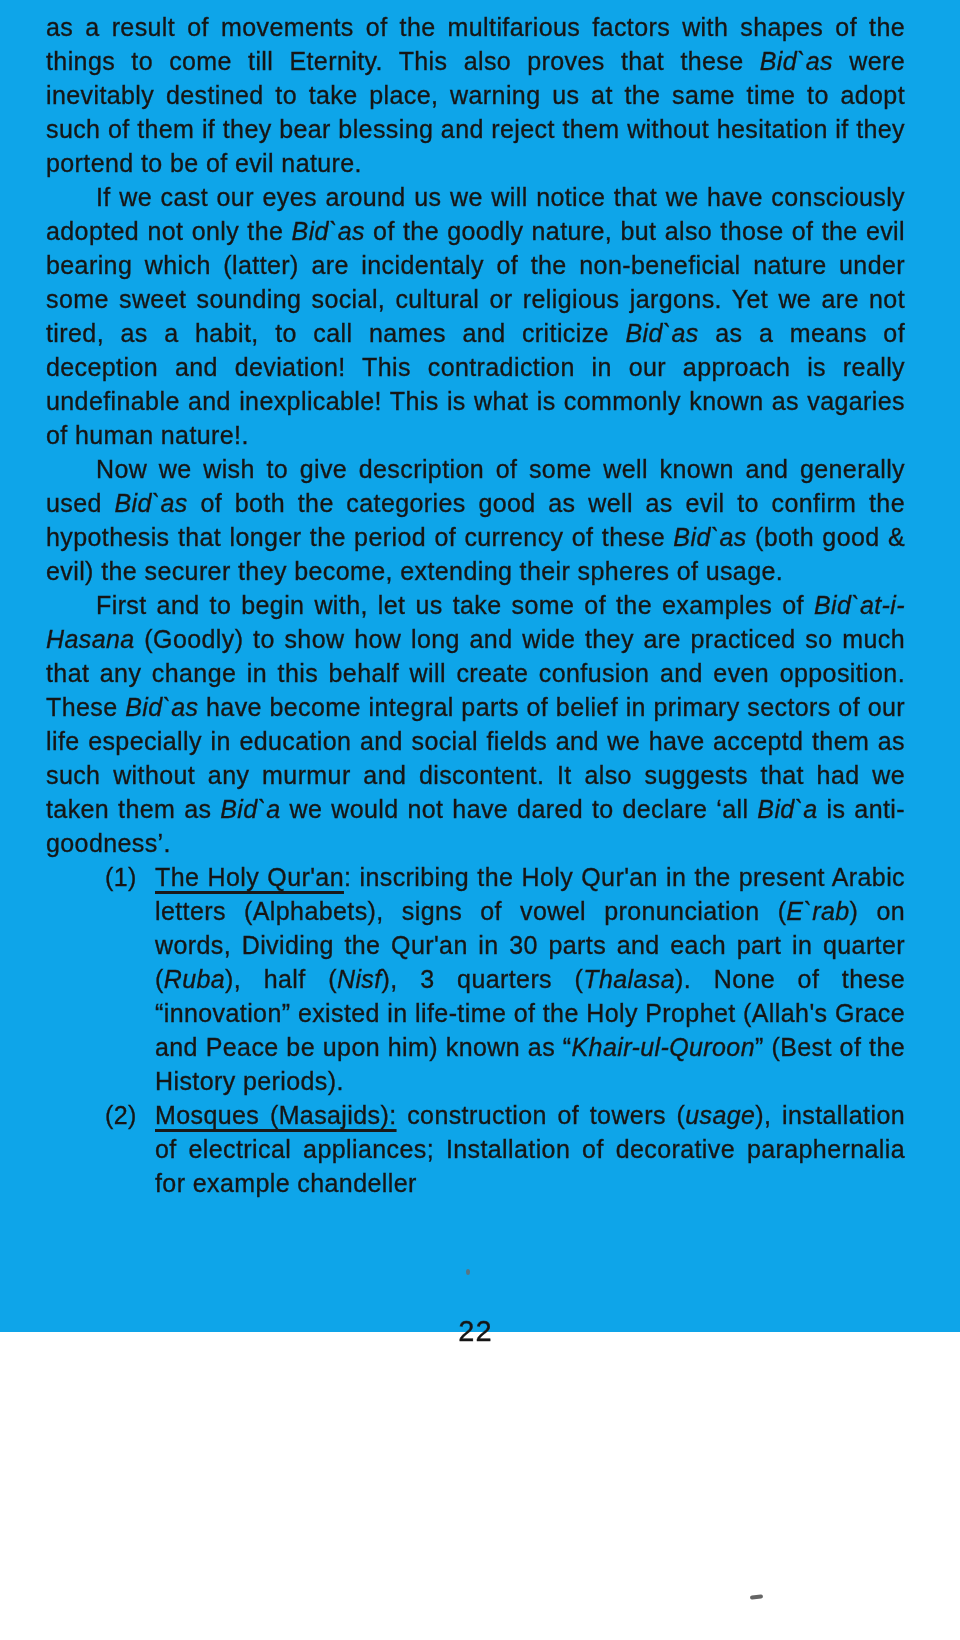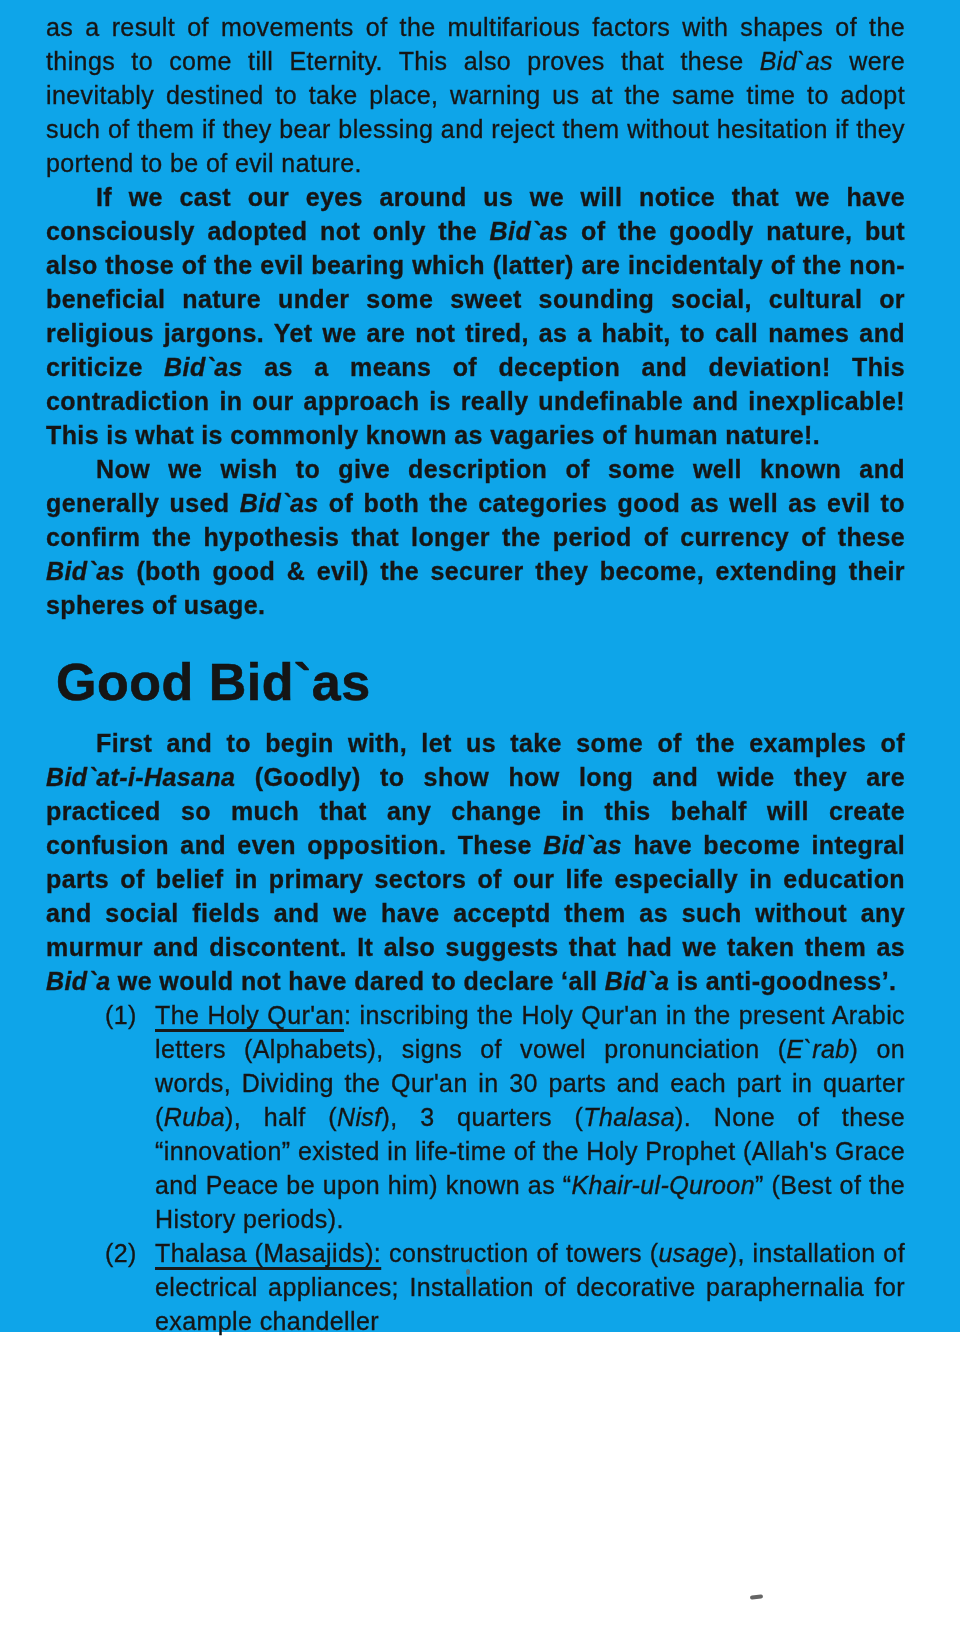--- a/index.html
+++ b/index.html
@@ -28,7 +28,7 @@
     -webkit-text-stroke: 0.35px #1a1a1a;
   }
   p { margin: 0; }
-  p.indent { text-indent: 50px; font-weight: bold; }
+  p.indent { text-indent: 50px; }
   h1.section-heading {
     font-size: 52px;
     line-height: 56px;

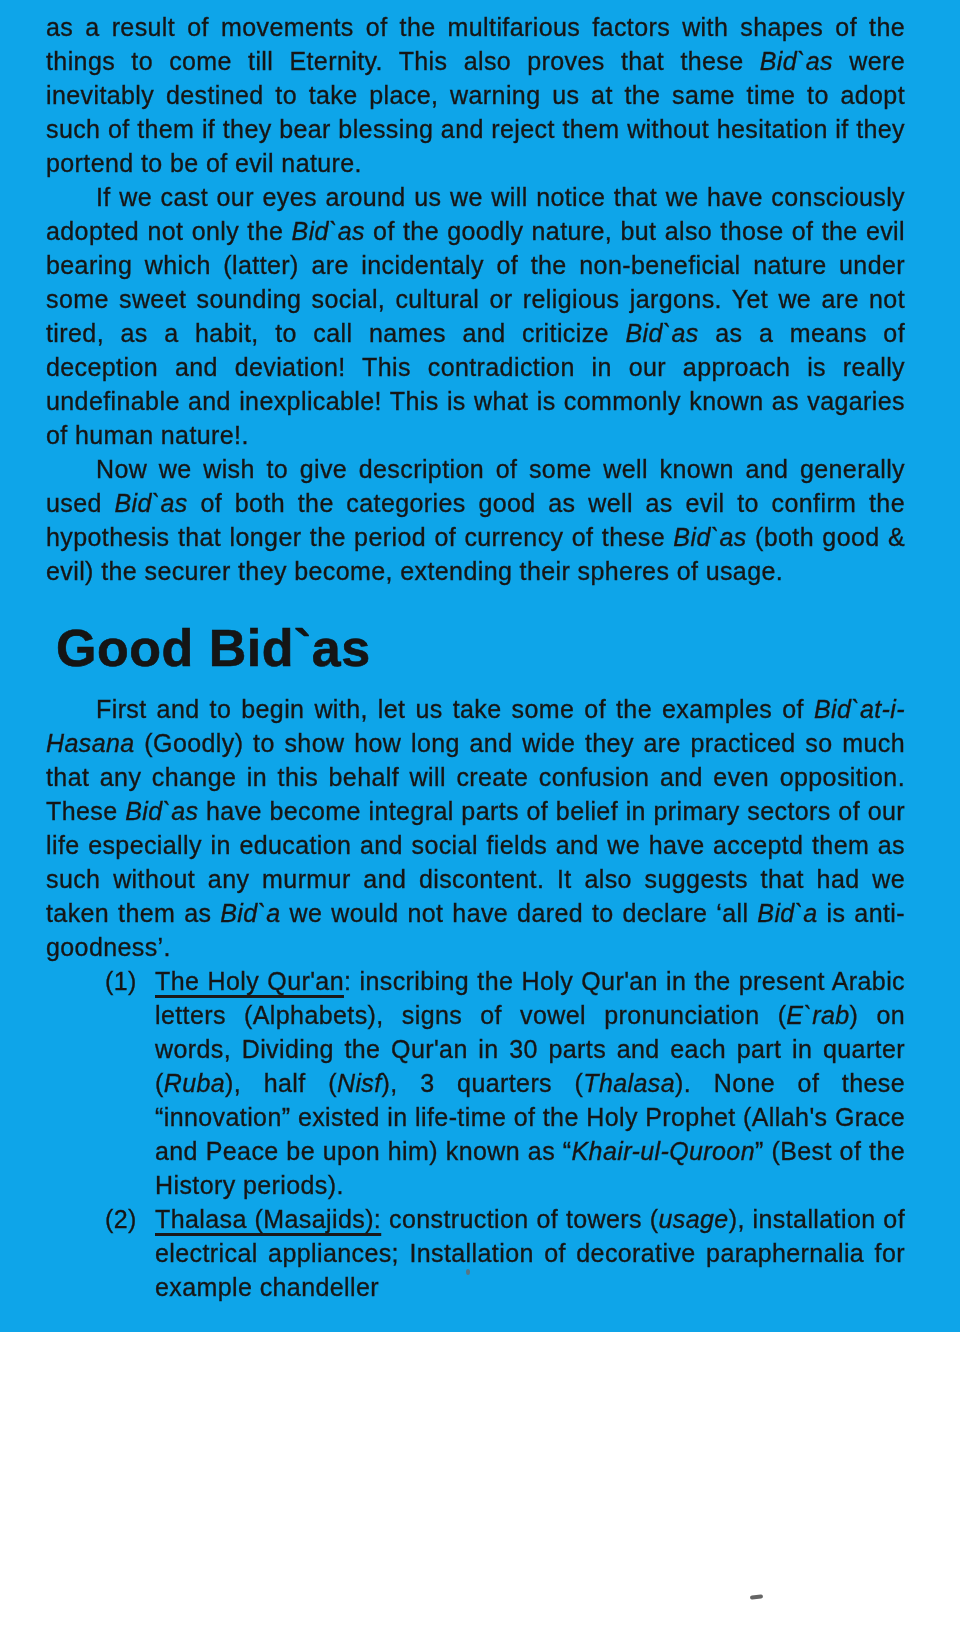--- a/index.html
+++ b/index.html
@@ -97,7 +97,6 @@
 
   <p class="body-par indent">Now we wish to give description of some well known and generally used <i>Bid`as</i> of both the categories good as well as evil to confirm the hypothesis that longer the period of currency of these <i>Bid`as</i> (both good &amp; evil) the securer they become, extending their spheres of usage.</p>
 
-  <h1 class="section-heading">Good Bid`as</h1>
 
   <p class="body-par indent">First and to begin with, let us take some of the examples of <i>Bid`at-i-Hasana</i> (Goodly) to show how long and wide they are practiced so much that any change in this behalf will create confusion and even opposition. These <i>Bid`as</i> have become integral parts of belief in primary sectors of our life especially in education and social fields and we have acceptd them as such without any murmur and discontent. It also suggests that had we taken them as <i>Bid`a</i> we would not have dared to declare ‘all <i>Bid`a</i> is anti-goodness’.</p>
 

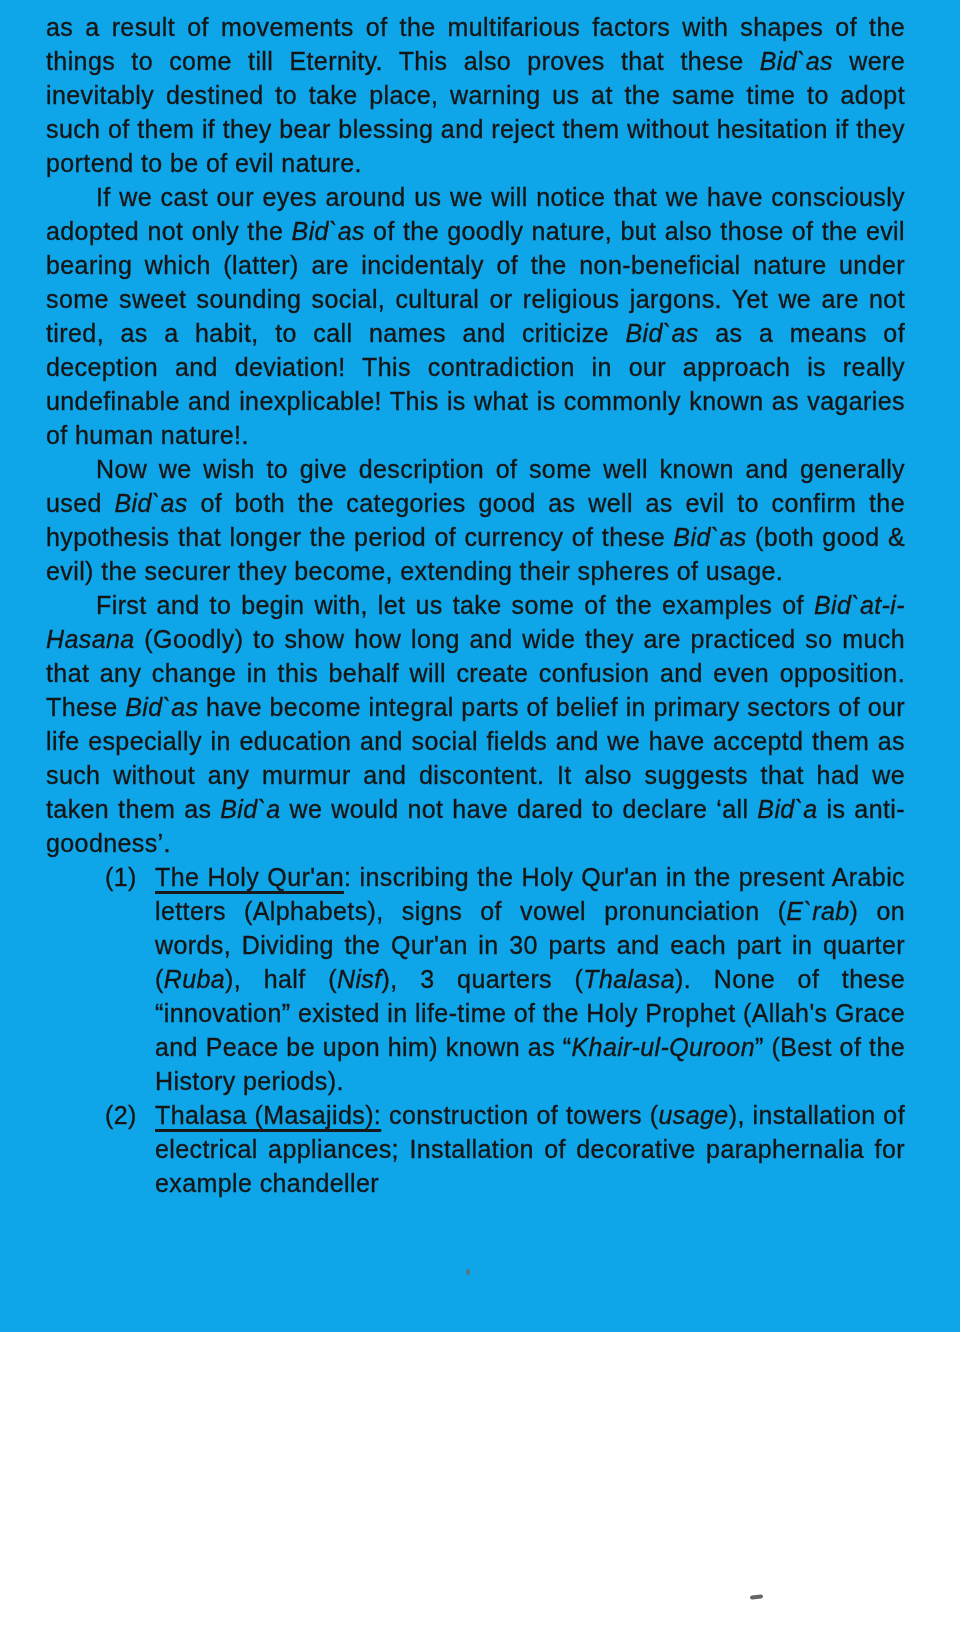--- a/index.html
+++ b/index.html
@@ -107,7 +107,7 @@
     </li>
     <li>
       <span class="li-marker">(2)</span>
-      <span class="li-body"><span class="li-title">Thalasa (Masajids):</span><span></span><span> construction of towers (<i>usage</i>), installation of electrical appliances; Installation of decorative paraphernalia for example chandeller</span></span>
+      <span class="li-body"><span class="li-title">Mosques (Masajids):</span><span></span><span> construction of towers (<i>usage</i>), installation of electrical appliances; Installation of decorative paraphernalia for example chandeller</span></span>
     </li>
   </ol>
 

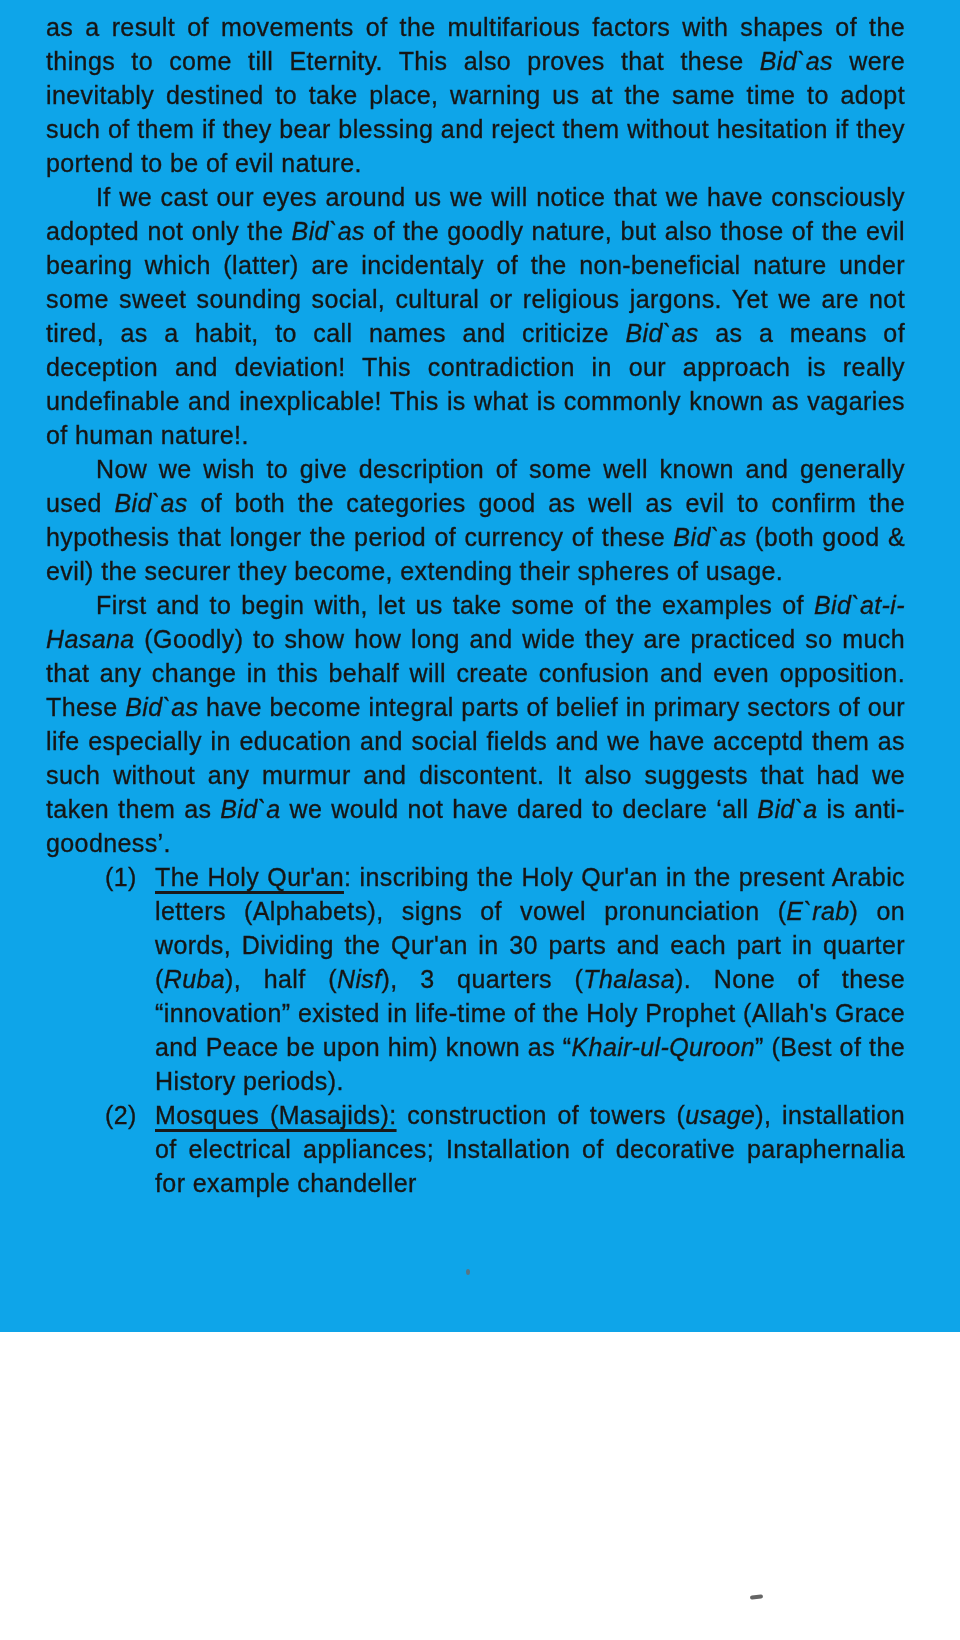--- a/index.html
+++ b/index.html
@@ -111,6 +111,7 @@
     </li>
   </ol>
 
+  <div class="page-number">22</div>
 
   <div class="scan-dot"></div>
   <div class="scan-mark"></div>

